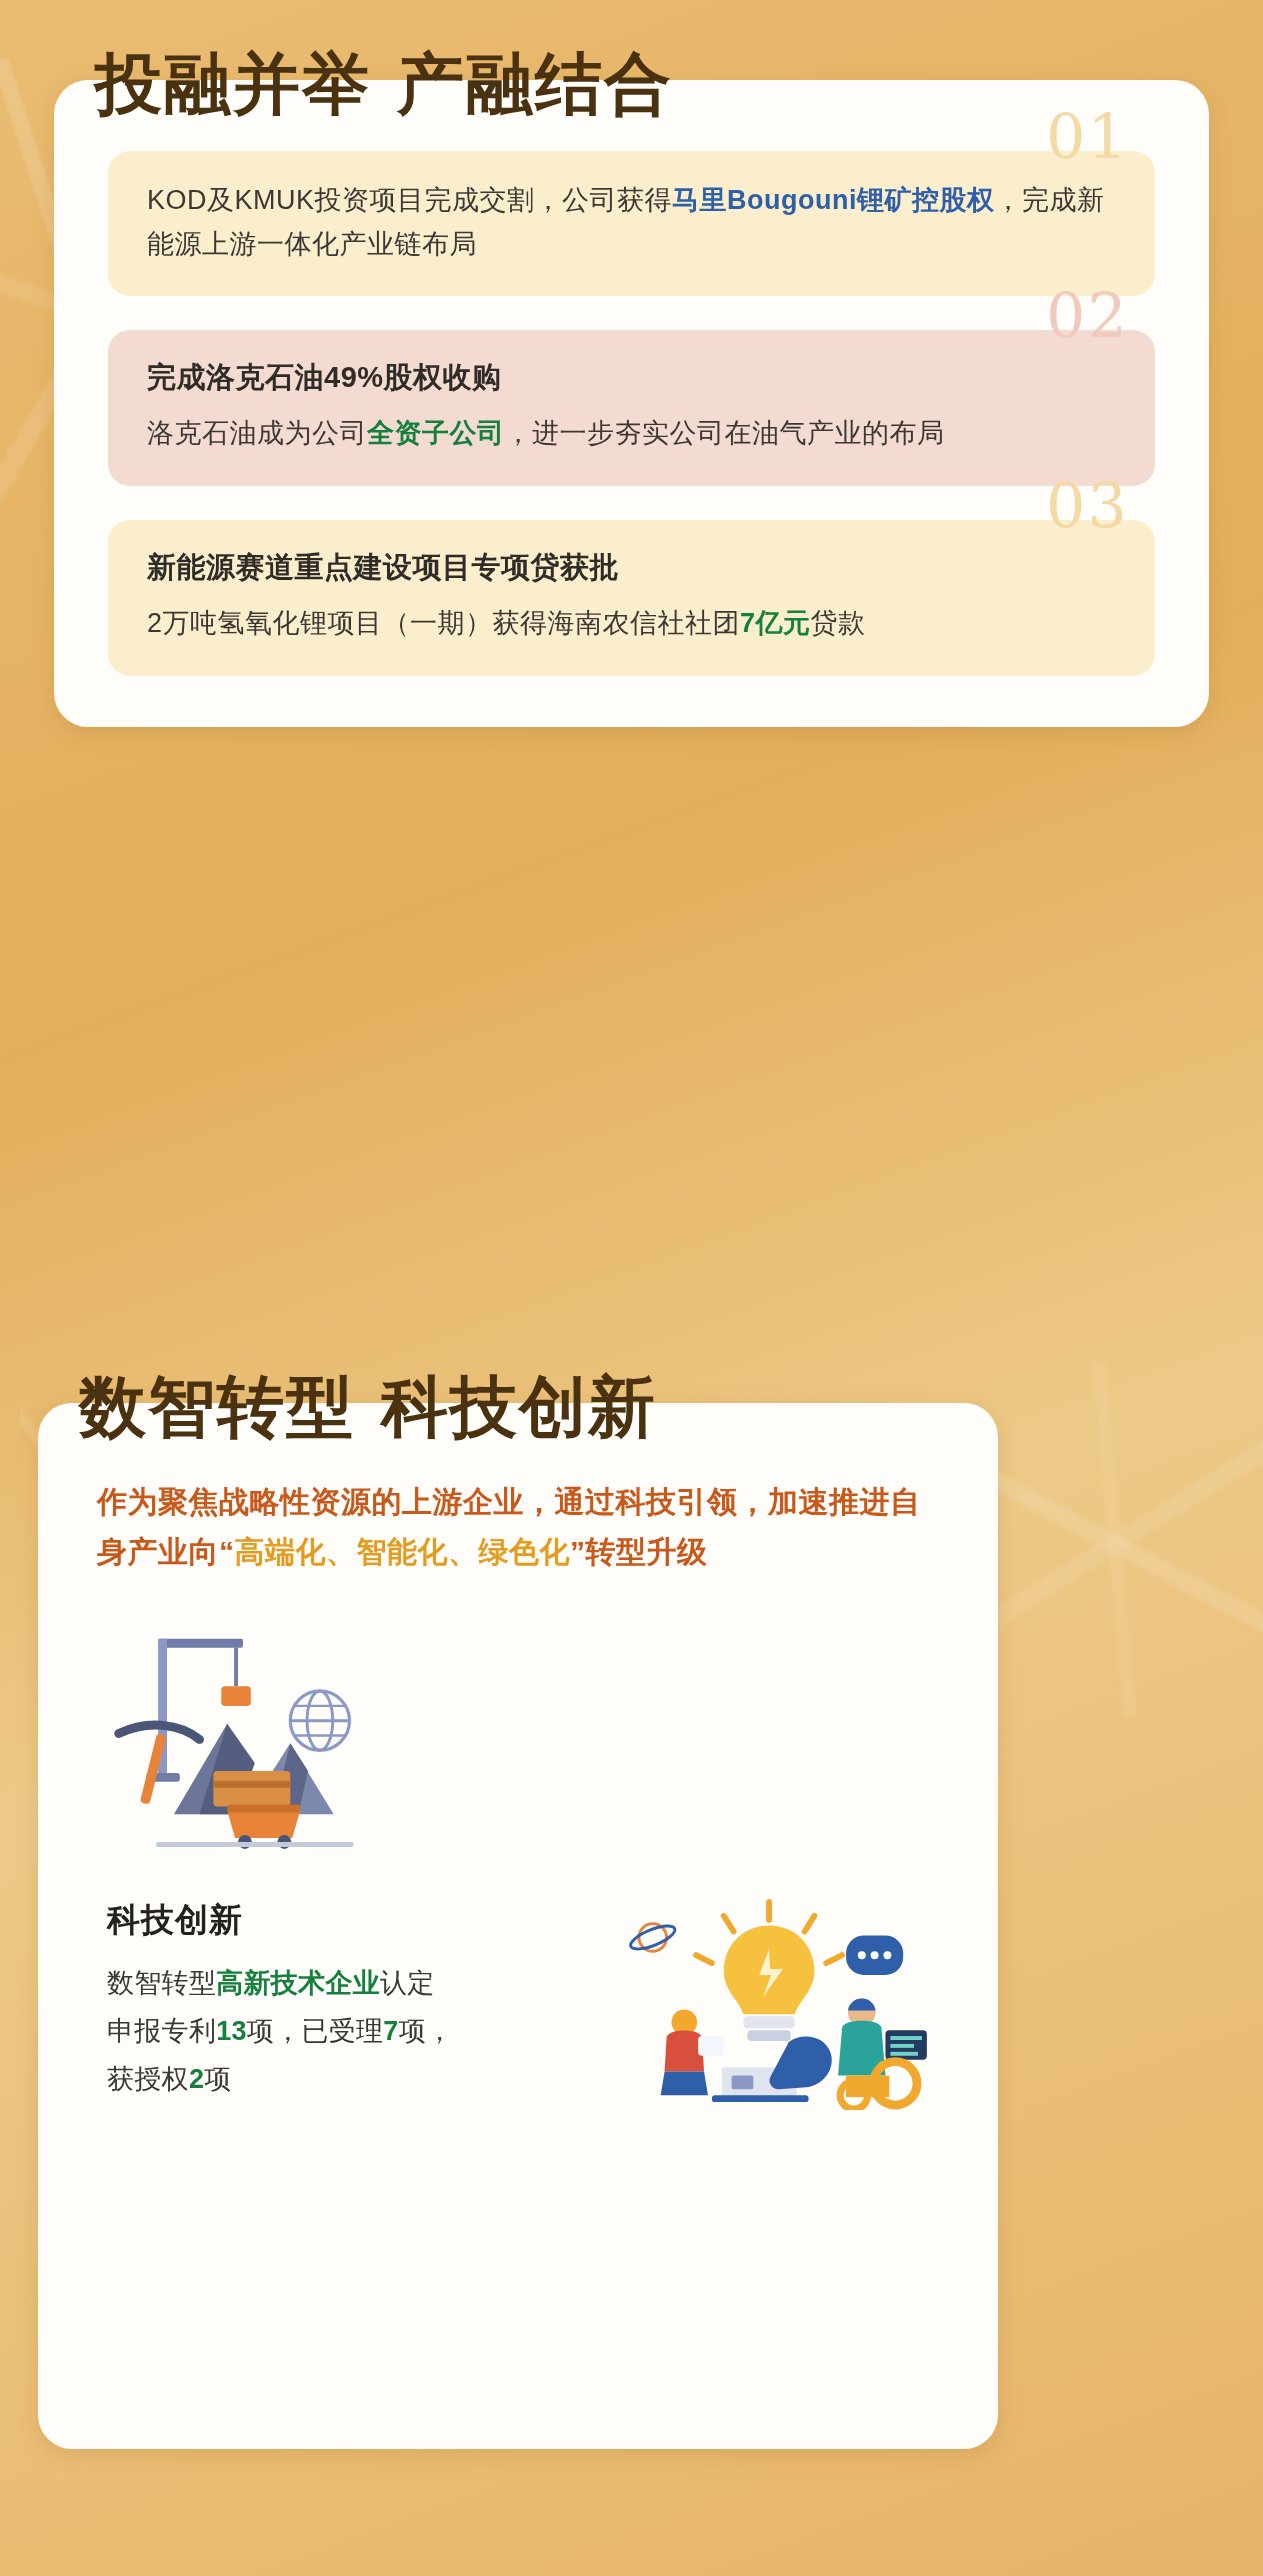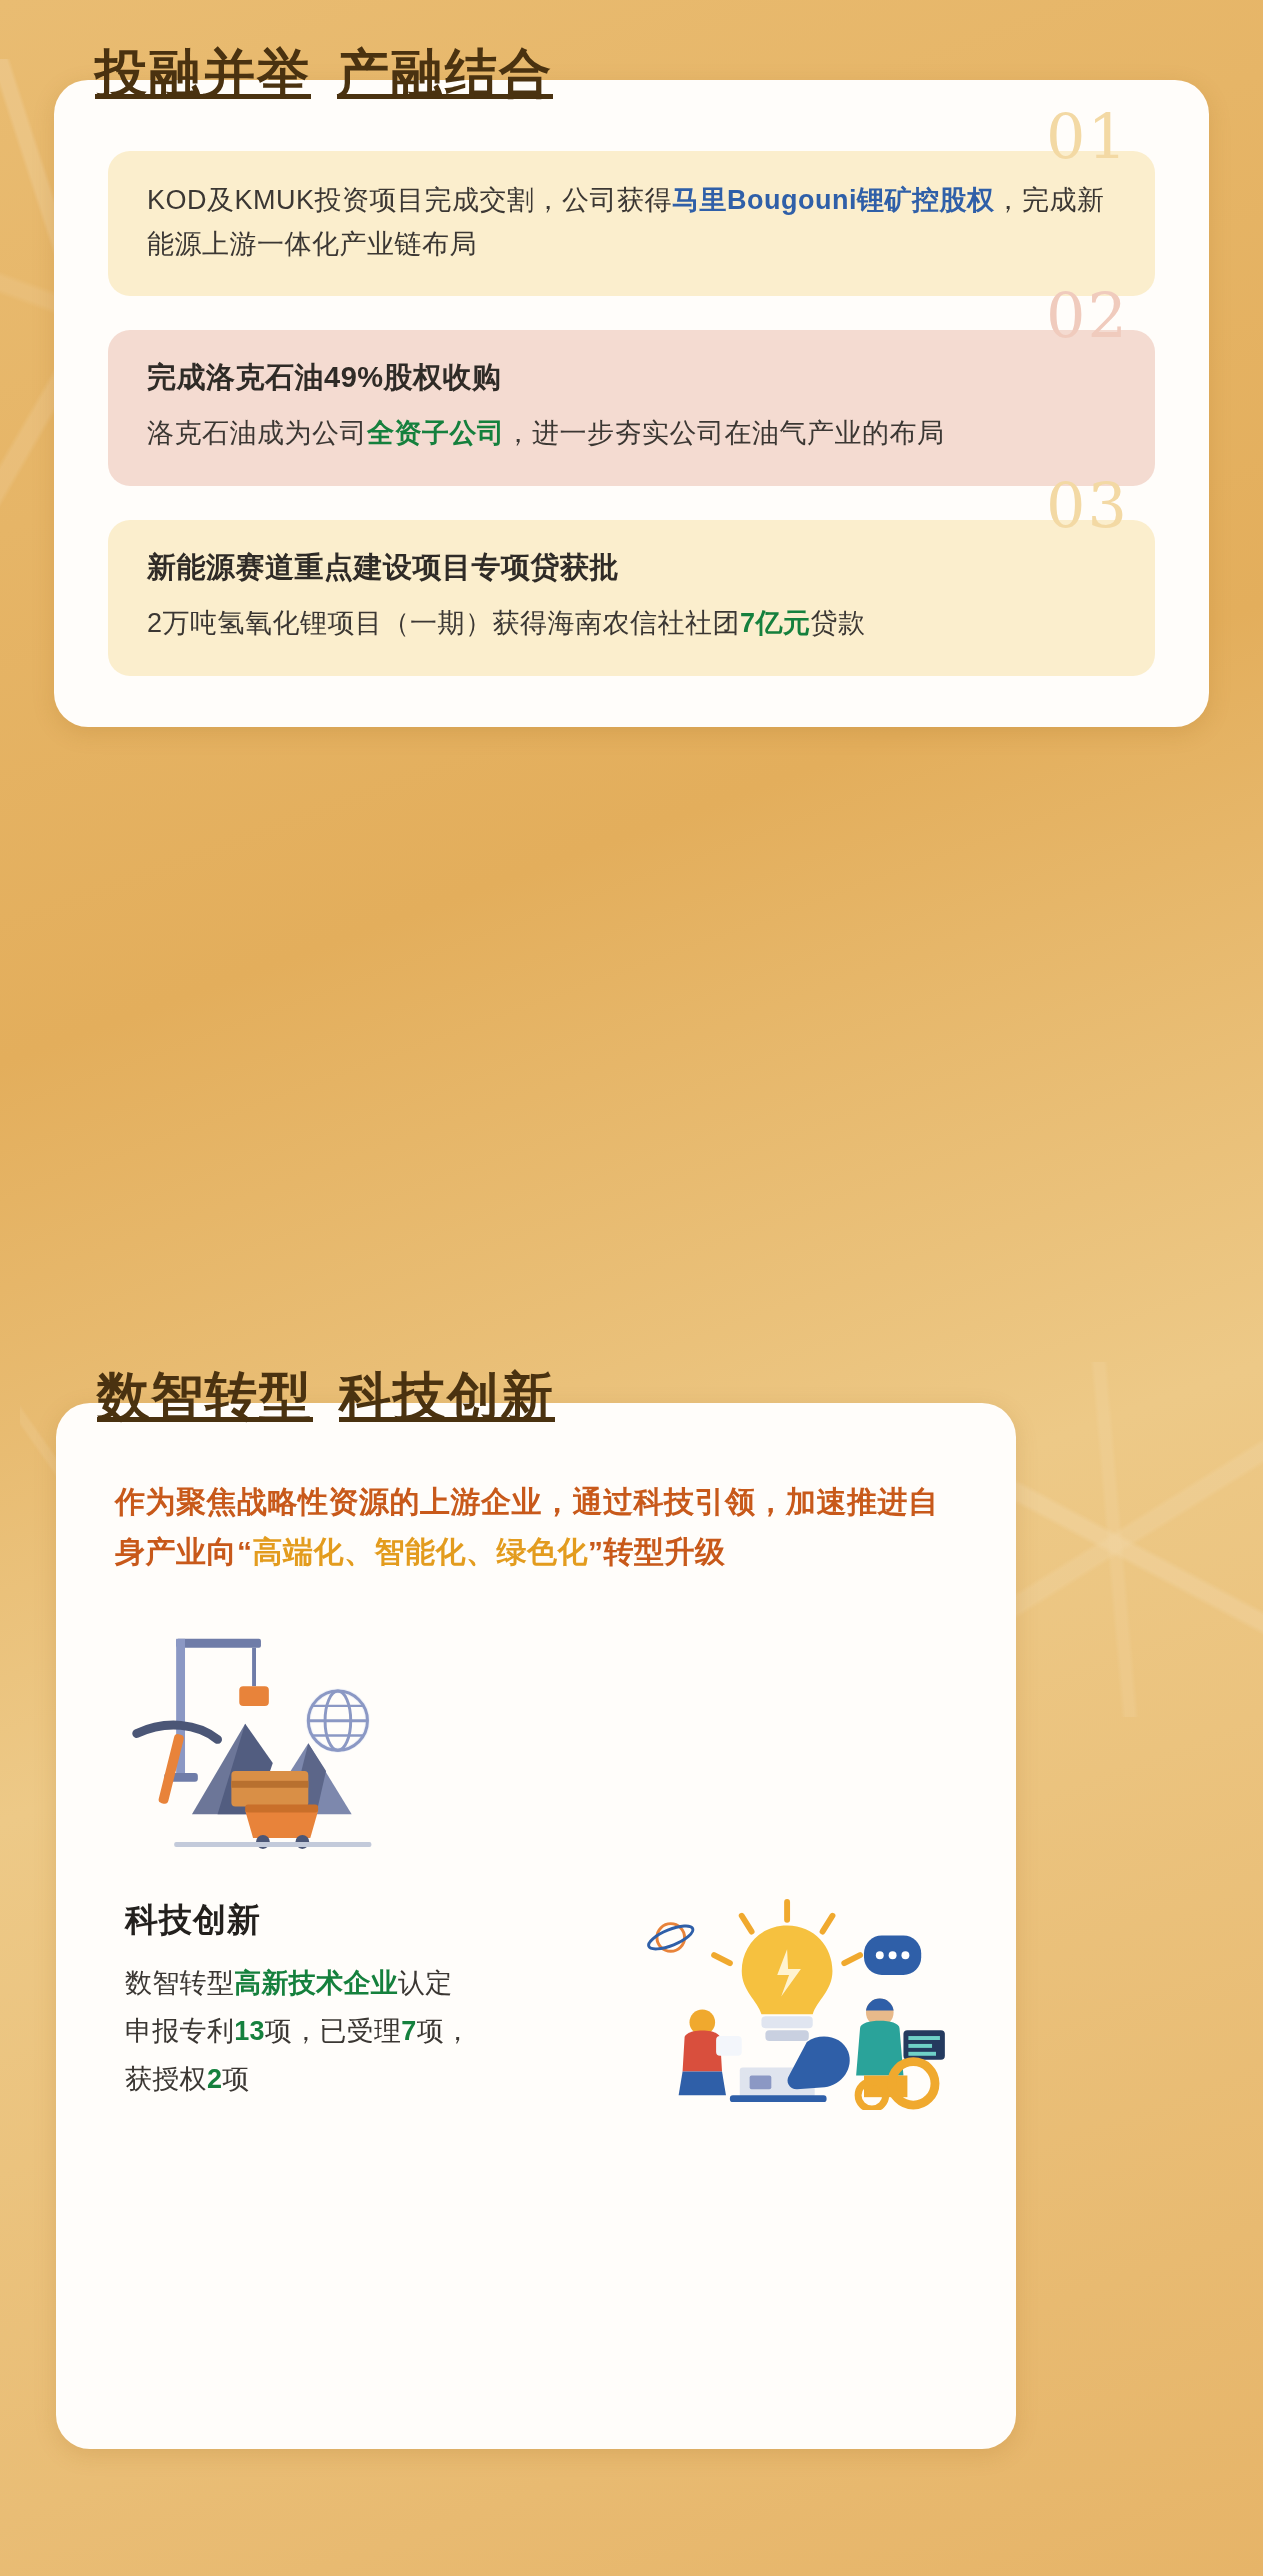--- a/index.html
+++ b/index.html
@@ -51,12 +51,11 @@
     display: inline-block;
     font-family: "DejaVu Serif", "Liberation Serif", serif;
     font-weight: bold;
-    font-size: 52px;
+    font-size: 67px;
     letter-spacing: 2px;
     color: #4a3210;
     padding: 0 6px 6px 6px;
     z-index: 5;
-    text-decoration: underline;
   }
   .sec-title .t2 { margin-left: 26px; }
 

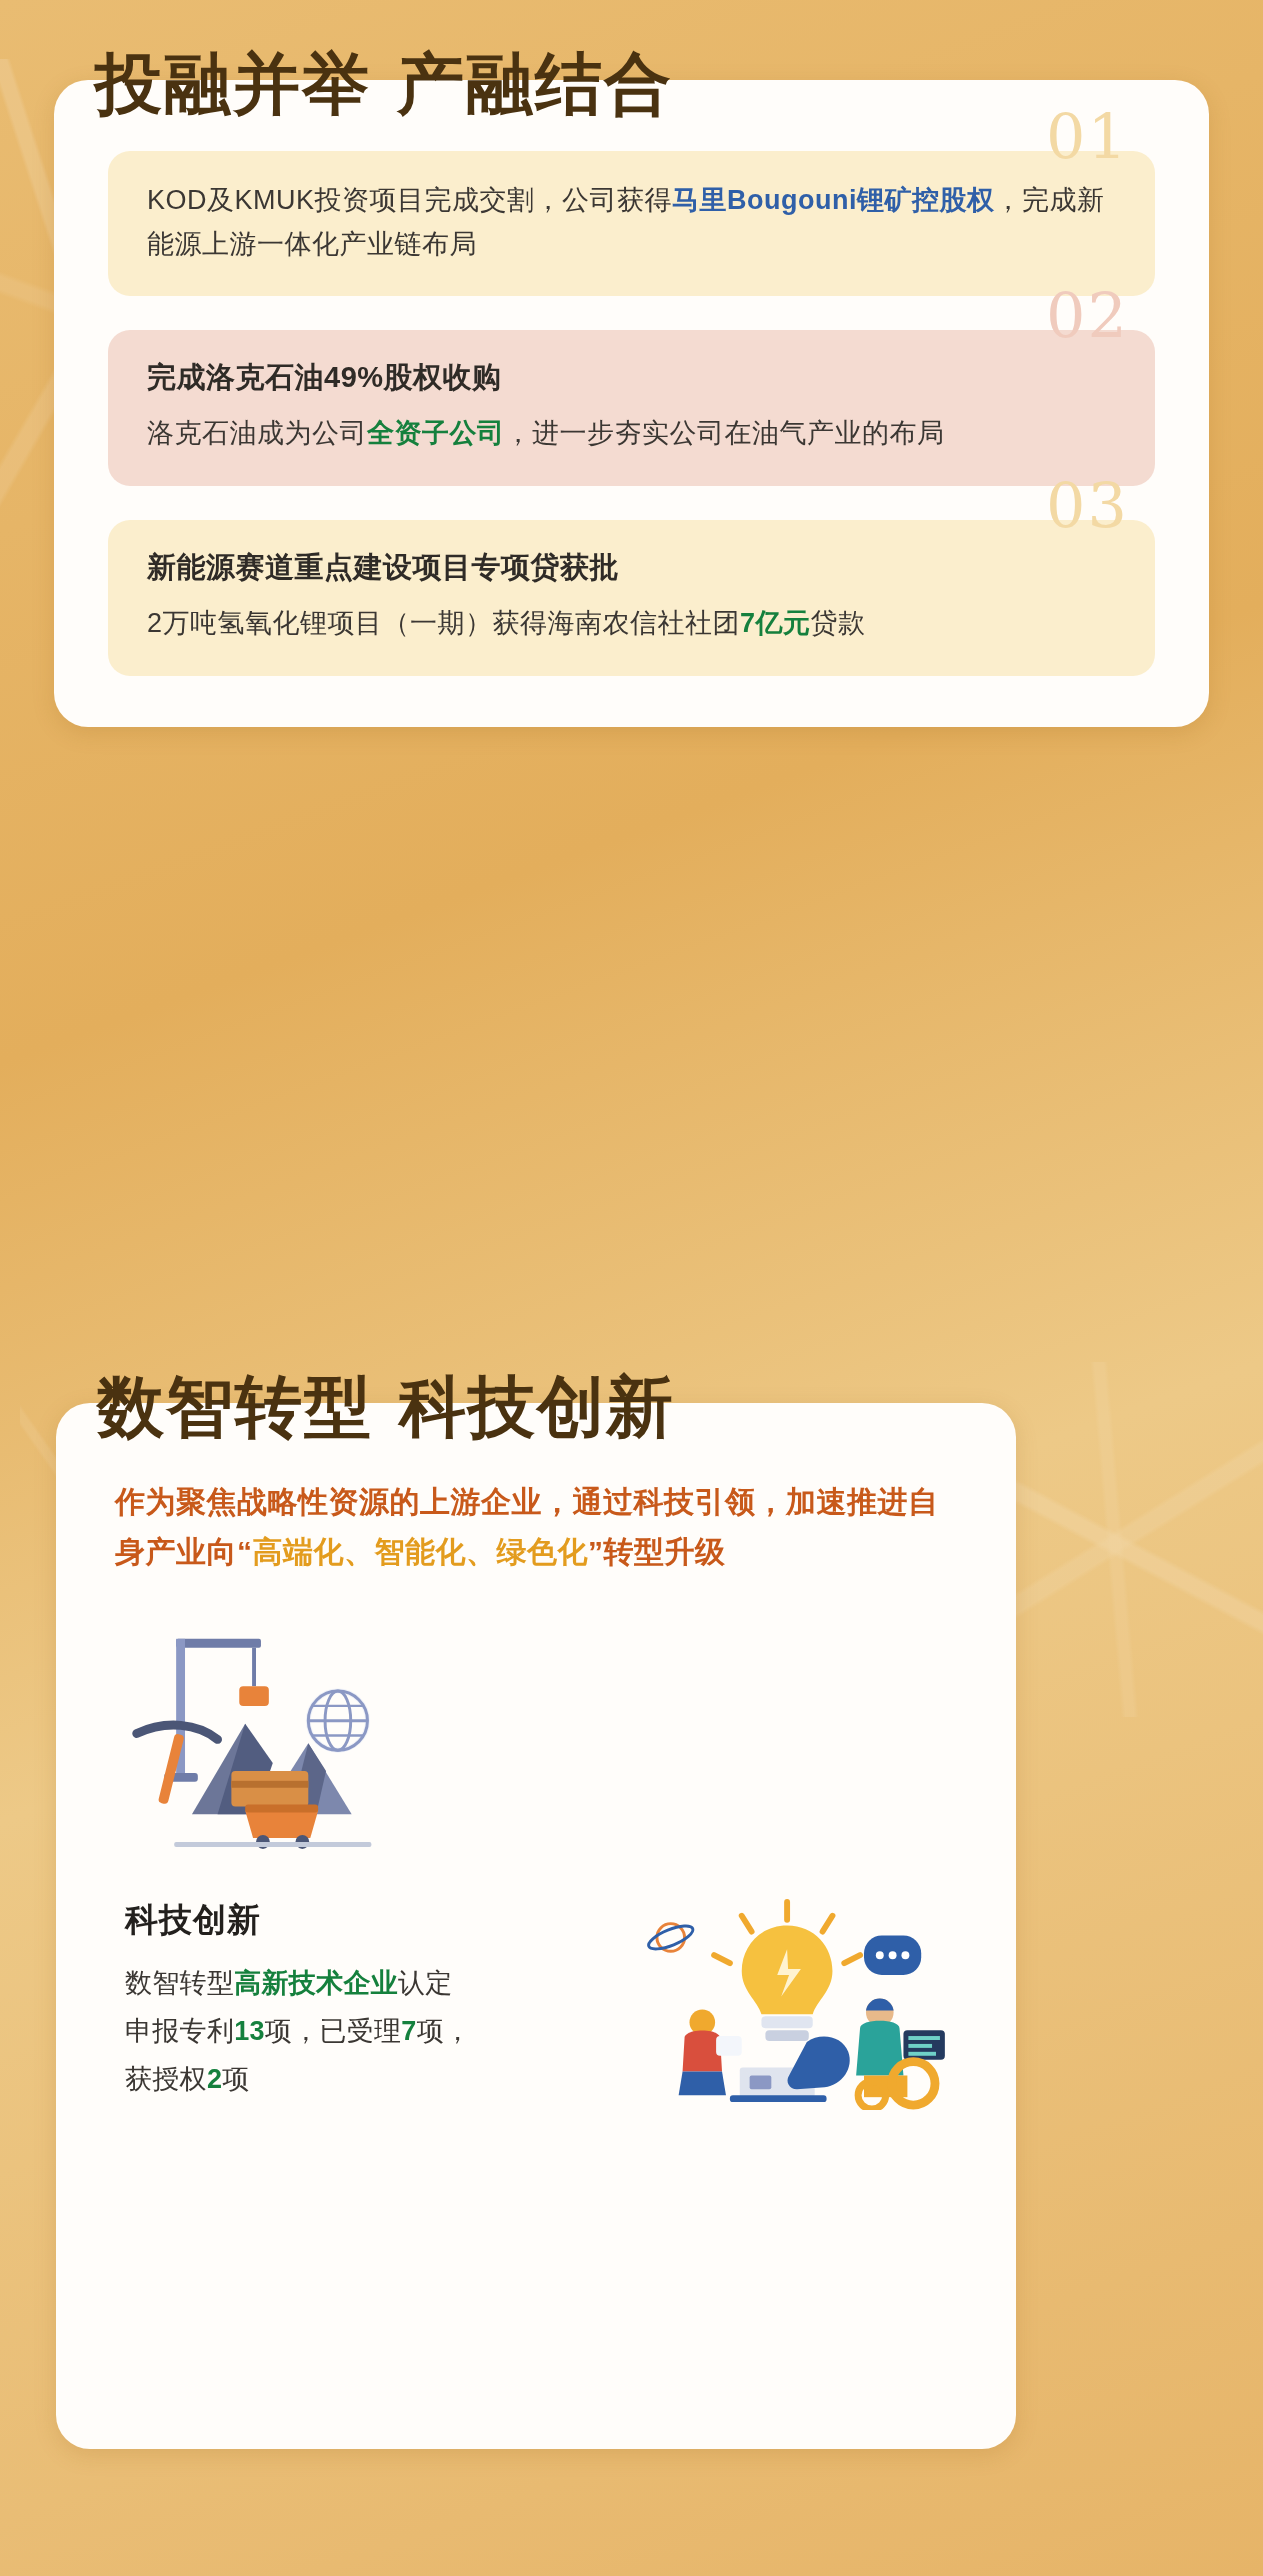--- a/index.html
+++ b/index.html
@@ -108,7 +108,7 @@
   .hl-blue { color: #2f5fa8; font-weight: bold; }
 
   
-  #sec2 { position: absolute; left: 56px; top: 1362px; width: 1155px; }
+  #sec2 { position: absolute; left: 38px; top: 1362px; width: 1155px; }
   #sec2 .title-wrap { position: relative; height: 71px; padding-left: 35px; }
   #sec2 .card { margin-top: -30px; width: 960px; padding: 74px 59px 59px 59px; min-height: 1046px; }
 

